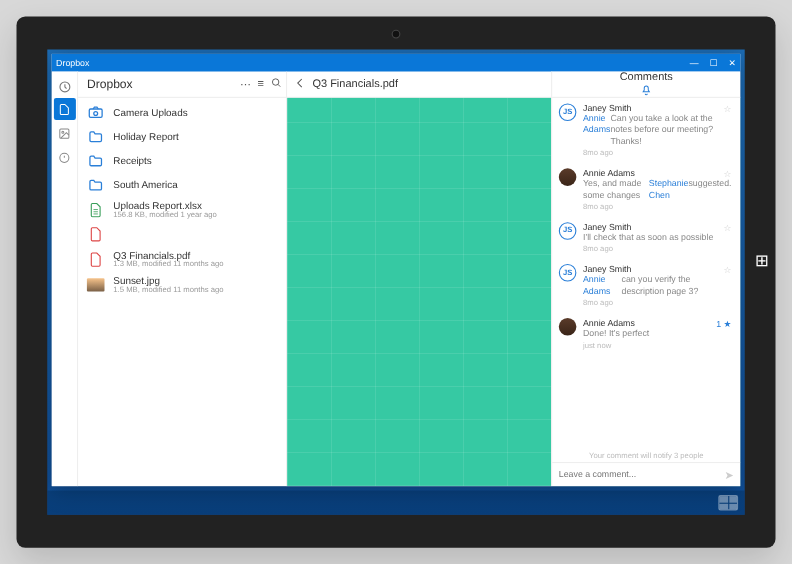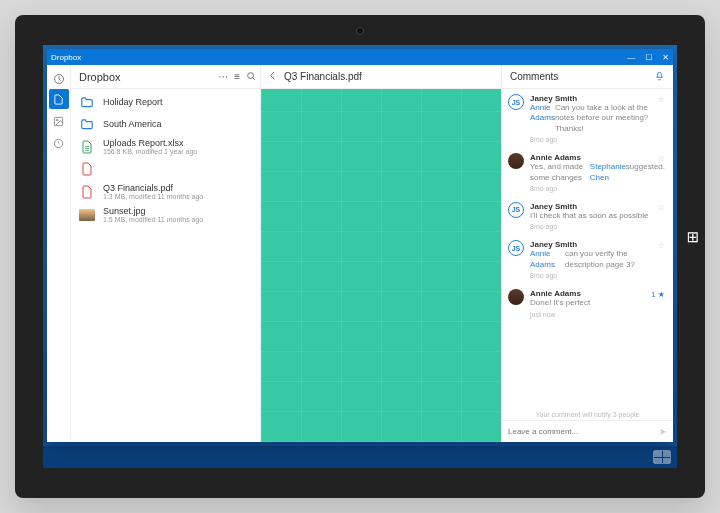--- a/index.html
+++ b/index.html
@@ -52,7 +52,7 @@
   .pv-text { position: absolute; top: 46%; left: 72%; transform: translate(-50%,-50%); text-align: center; color: #fff; font-weight: 300; font-size: 17px; line-height: 1.2; white-space: nowrap; }
 
   .comments { position: absolute; top: 0; right: 0; bottom: 0; width: 172px; background: #fff; border-left: 1px solid #eee; display: flex; flex-direction: column; }
-  .cm-header { height: 24px; display: flex; align-items: center; padding: 0 8px; border-bottom: 1px solid #eee; }
+  .cm-header { height: 24px; display: flex; align-items: center; padding: 0 8px; border-bottom: 1px solid #eee; flex-direction: column; }
   .cm-title { font-size: 10px; color: #333; flex: 1; }
   .bell { color: #2a7fd8; font-size: 10px; }
   .cm-list { flex: 1; overflow: hidden; }

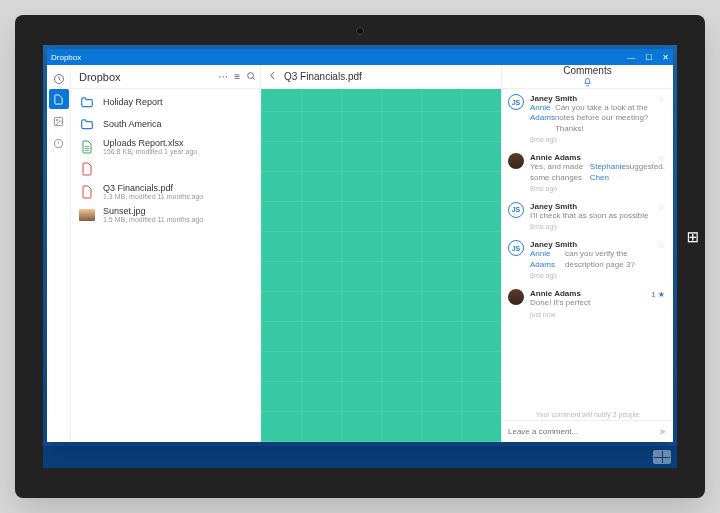--- a/index.html
+++ b/index.html
@@ -139,6 +139,18 @@
             <div class="row">
               <span class="ic">
                   <svg width="14" height="12" viewBox="0 0 24 20" fill="none" stroke="#2a7fd8" stroke-width="2">
+                    <rect x="2" y="5" width="20" height="13" rx="2"></rect>
+                    <path d="M8 5l2-3h4l2 3"></path>
+                    <circle cx="12" cy="12" r="3"></circle>
+                  </svg>
+                </span>
+              <div class="txt">
+                  <div class="name">Camera Uploads</div>
+                </div>
+            </div>
+            <div class="row">
+              <span class="ic">
+                  <svg width="14" height="12" viewBox="0 0 24 20" fill="none" stroke="#2a7fd8" stroke-width="2">
                     <path d="M3 5a2 2 0 0 1 2-2h4l2 3h8a2 2 0 0 1 2 2v8a2 2 0 0 1-2 2H5a2 2 0 0 1-2-2V5z"></path>
                   </svg>
                 </span>

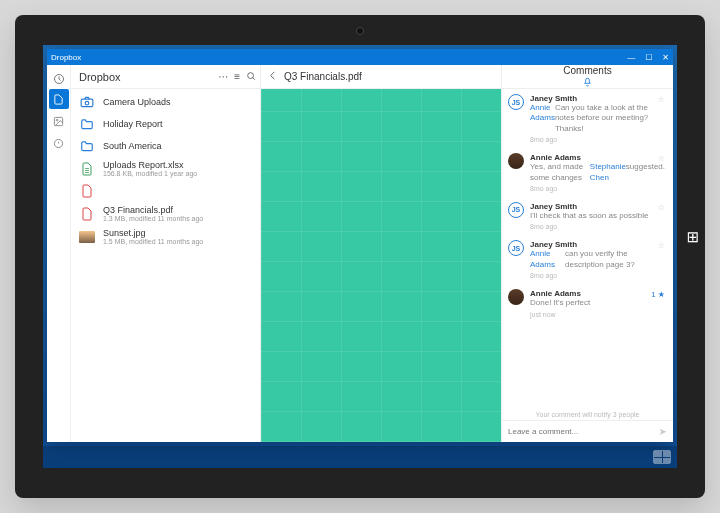--- a/index.html
+++ b/index.html
@@ -62,7 +62,7 @@
   .cm .av.js { border: 1.5px solid #2a7fd8; color: #2a7fd8; background:#fff; }
   .cm .av.aa { background: linear-gradient(180deg,#5a3b2a,#3a2518); }
   .cm .ct { flex: 1; }
-  .cm .author { font-weight: 700; color: #333; }
+  .cm .author { font-weight: 400; color: #333; }
   .cm .body { color: #888; line-height: 1.3; }
   .cm .body .mention { color: #2a7fd8; }
   .cm .time { color: #bbb; font-size: 7px; margin-top: 2px; margin-left: 22px; }

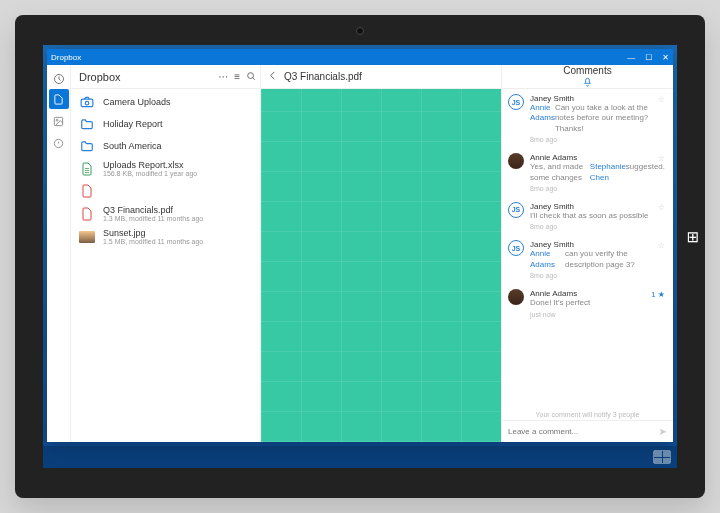--- a/index.html
+++ b/index.html
@@ -165,6 +165,16 @@
                   </svg>
                 </span>
               <div class="txt">
+                  <div class="name">Receipts</div>
+                </div>
+            </div>
+            <div class="row">
+              <span class="ic">
+                  <svg width="14" height="12" viewBox="0 0 24 20" fill="none" stroke="#2a7fd8" stroke-width="2">
+                    <path d="M3 5a2 2 0 0 1 2-2h4l2 3h8a2 2 0 0 1 2 2v8a2 2 0 0 1-2 2H5a2 2 0 0 1-2-2V5z"></path>
+                  </svg>
+                </span>
+              <div class="txt">
                   <div class="name">South America</div>
                 </div>
             </div>

